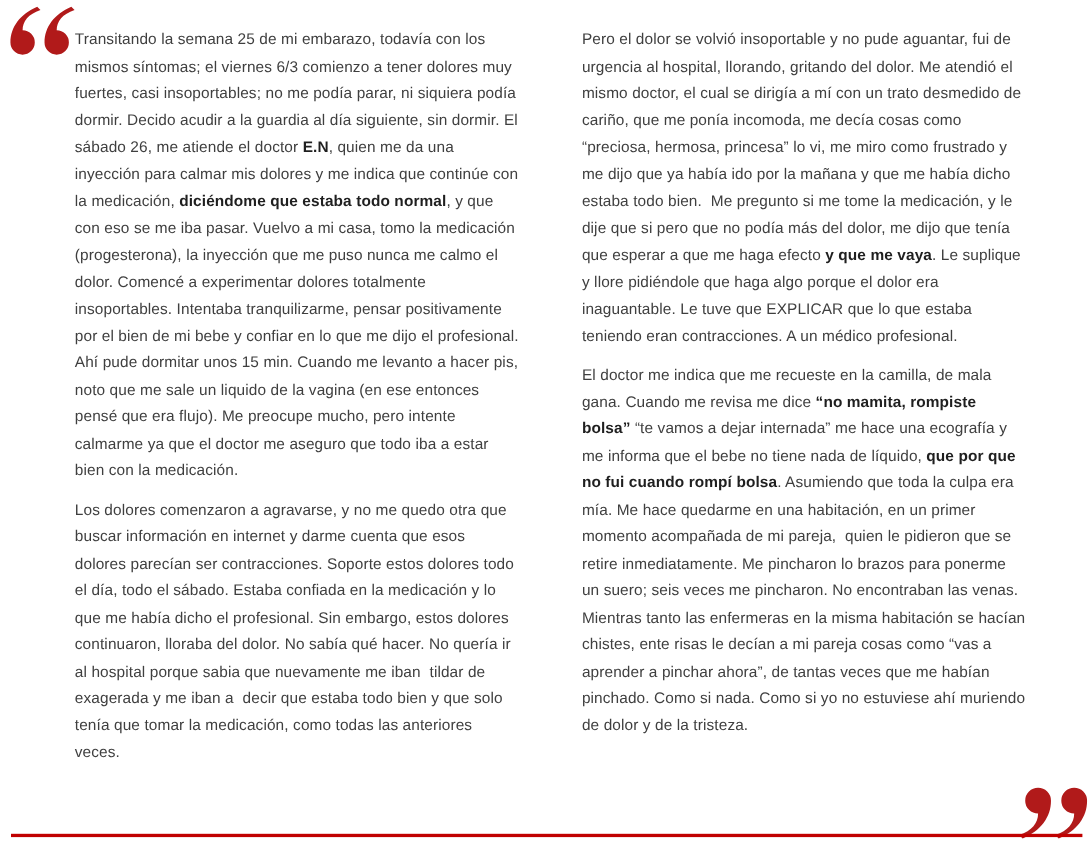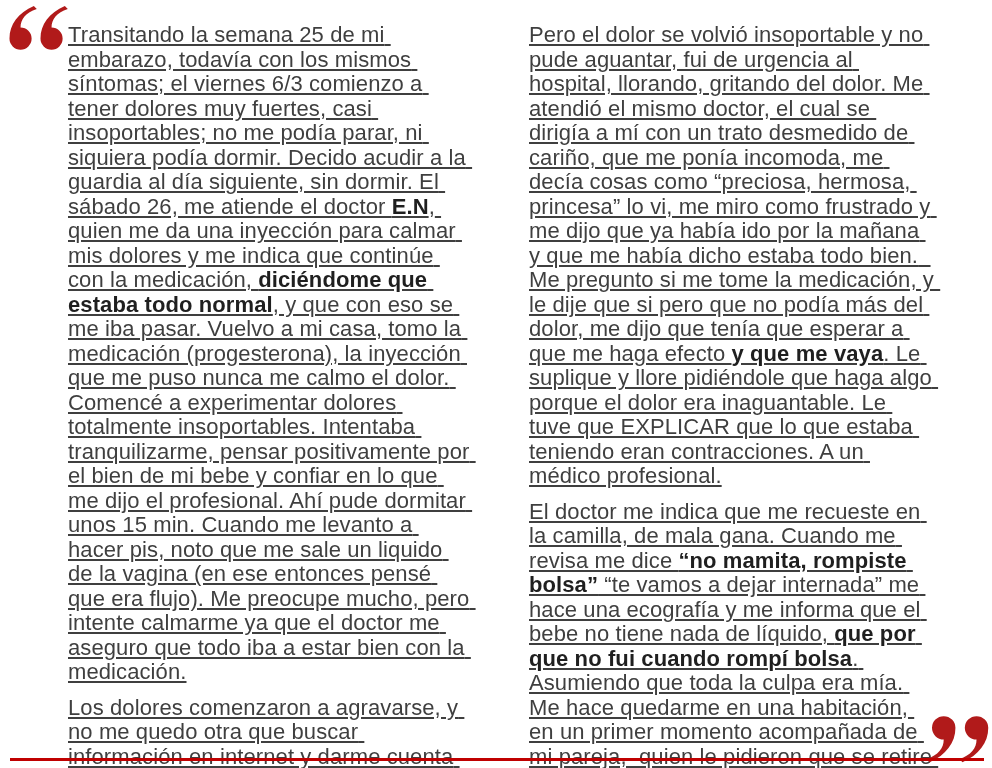--- a/index.html
+++ b/index.html
@@ -27,12 +27,11 @@
   }
   .col p {
     margin: 0 0 11px 0;
-    font-size: 22px;
+    font-size: 14px;
     line-height: 24.5px;
     color: var(--text-color, #3f3f3f);
     letter-spacing: 0.1px;
     white-space: pre-wrap;
-    text-decoration: underline;
   }
   .col p b {
     color: var(--bold-color, #1f1f1f);

